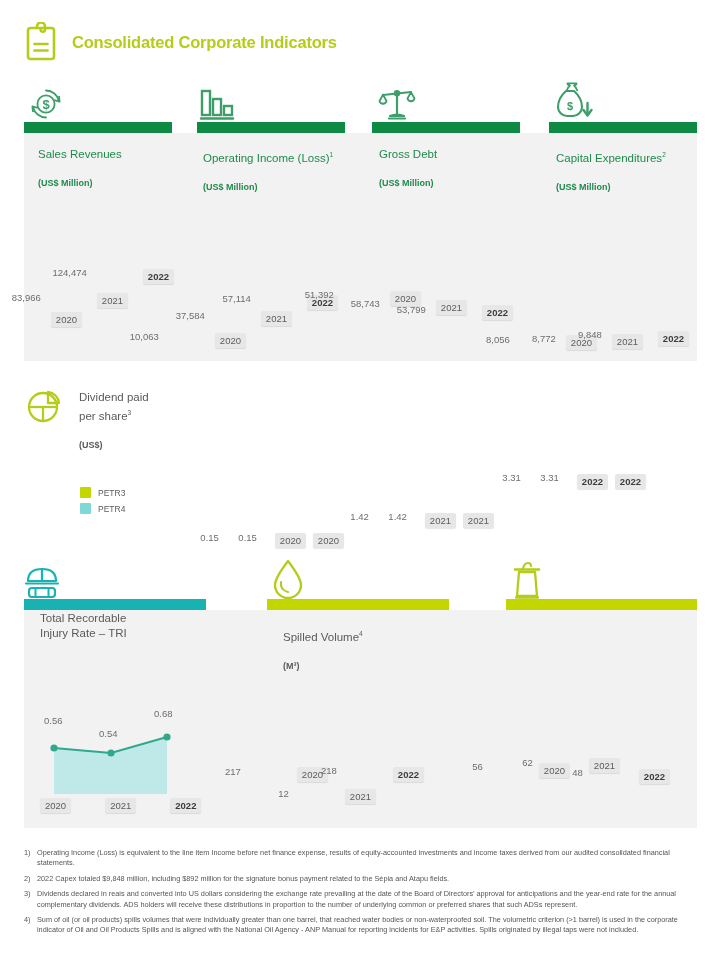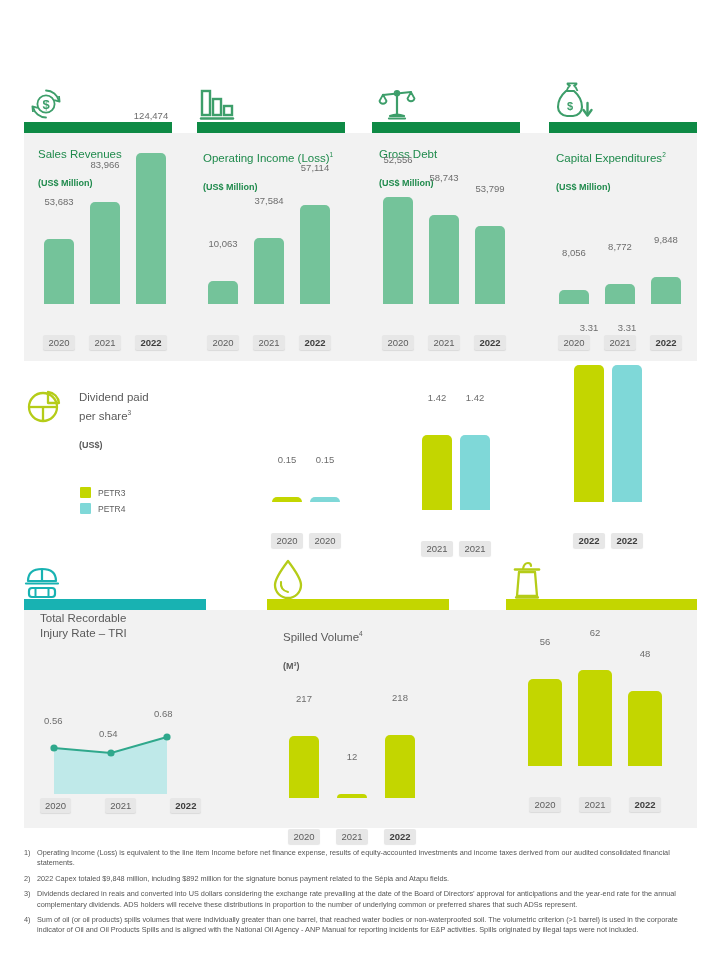--- a/index.html
+++ b/index.html
@@ -69,6 +69,17 @@
 
 <div class="page">
 
+  <div class="header">
+    <span class="icon" style="position:relative">
+      <svg width="34" height="40" viewBox="0 0 34 40">
+        <rect x="4" y="6" width="26" height="31" rx="2.5" fill="none" stroke="#b5cc18" stroke-width="2.6"></rect>
+        <path d="M13 6 v-1.5 a4 4 0 0 1 8 0 v3 a2.2 2.2 0 0 1 -4.4 0" fill="none" stroke="#b5cc18" stroke-width="2.6" stroke-linecap="round"></path>
+        <line x1="10.5" y1="22" x2="23.5" y2="22" stroke="#b5cc18" stroke-width="2.6" stroke-linecap="round"></line>
+        <line x1="10.5" y1="28.5" x2="23.5" y2="28.5" stroke="#b5cc18" stroke-width="2.6" stroke-linecap="round"></line>
+      </svg>
+    </span>
+    <span class="header-title">Consolidated Corporate Indicators</span>
+  </div>
 
   <span class="icon" style="left:28px;top:86px;">
     <svg width="36" height="36" viewBox="0 0 36 36">

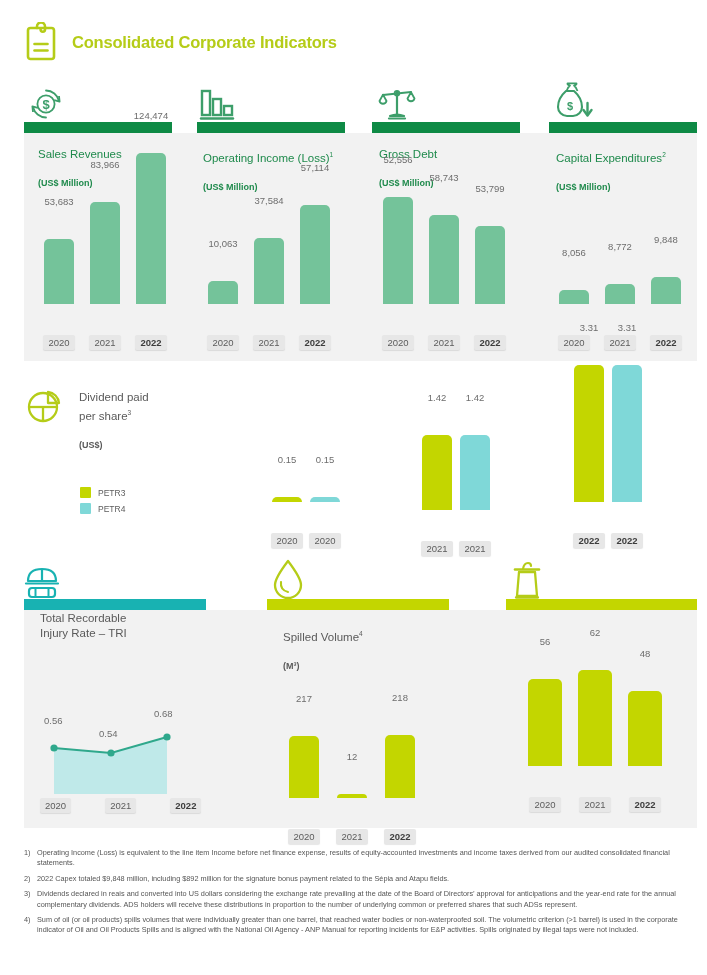--- a/index.html
+++ b/index.html
@@ -32,7 +32,7 @@
 
   
   .bars{position:absolute;display:flex;align-items:flex-end;}
-  .bar-col{display:flex;flex-direction:column;align-items:center;justify-content:flex-end;gap:28px;}
+  .bar-col{display:flex;flex-direction:row;align-items:center;justify-content:flex-end;gap:28px;}
   .bar-val{font-size:9.5px;color:#6d6d6d;margin-bottom:4px;white-space:nowrap;}
   .bar{width:30px;border-radius:5px 5px 0 0;}
   .bar.green{background:#74c39a;}

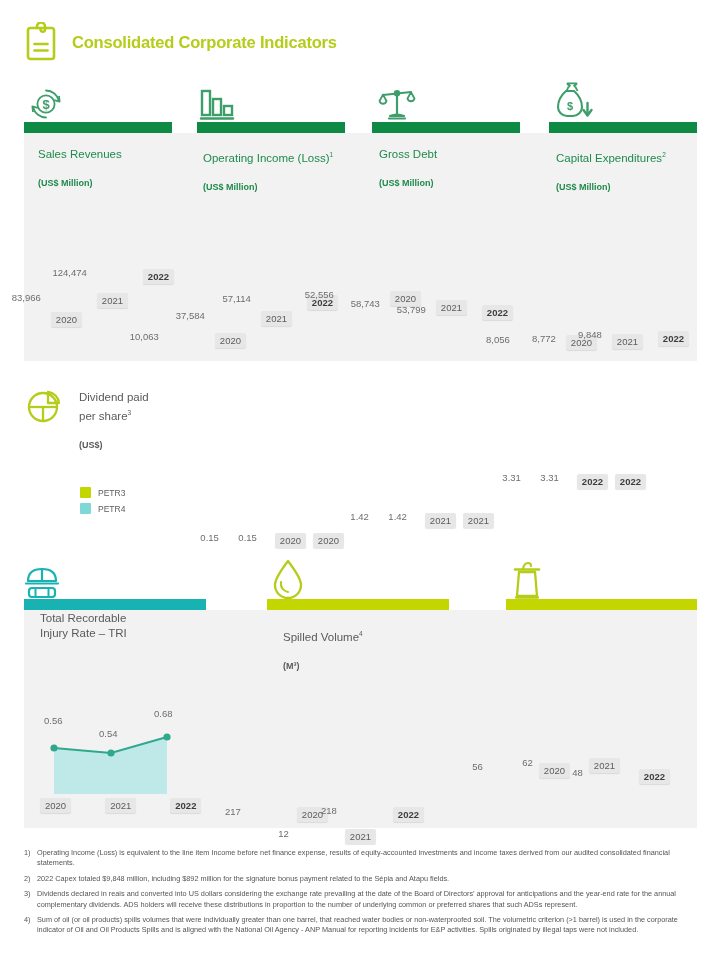--- a/index.html
+++ b/index.html
@@ -185,7 +185,7 @@
 
   <div class="bars" style="left:375px;top:185px;height:165px;">
     <div class="bar-col" style="width:46px;">
-      <div class="bar-val">52,556</div>
+      <div class="bar-val">51,392</div>
       <div class="bar green" style="height:107px;"></div>
       <div class="yr">2020</div>
     </div>

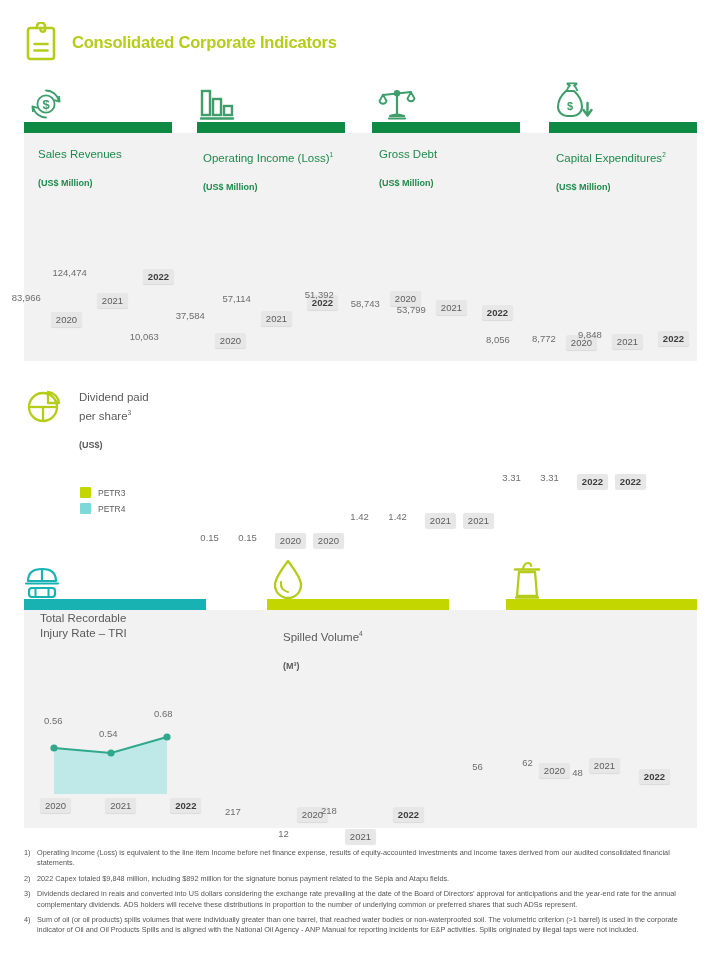--- a/index.html
+++ b/index.html
@@ -341,7 +341,7 @@
     </div>
   </div>
 
-  <div class="bars" style="left:280px;top:732px;height:112px;">
+  <div class="bars" style="left:280px;top:692px;height:112px;">
     <div class="bar-col" style="width:48px;">
       <div class="bar-val">217</div>
       <div class="bar lime" style="height:62px;"></div>

